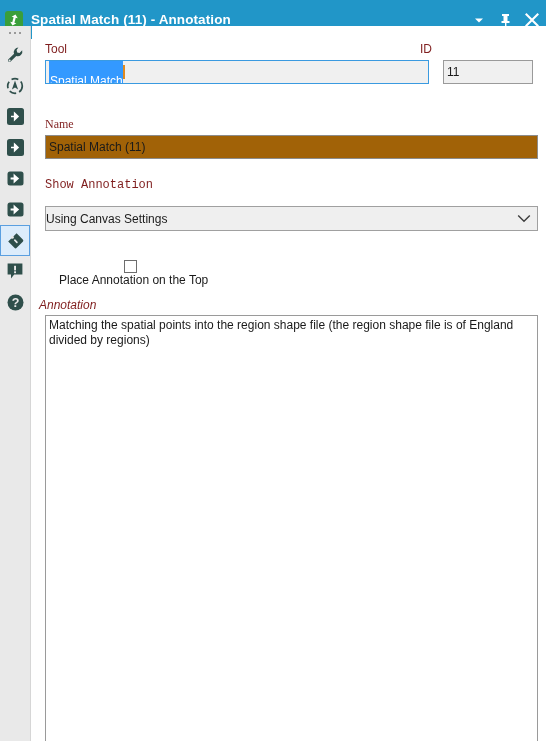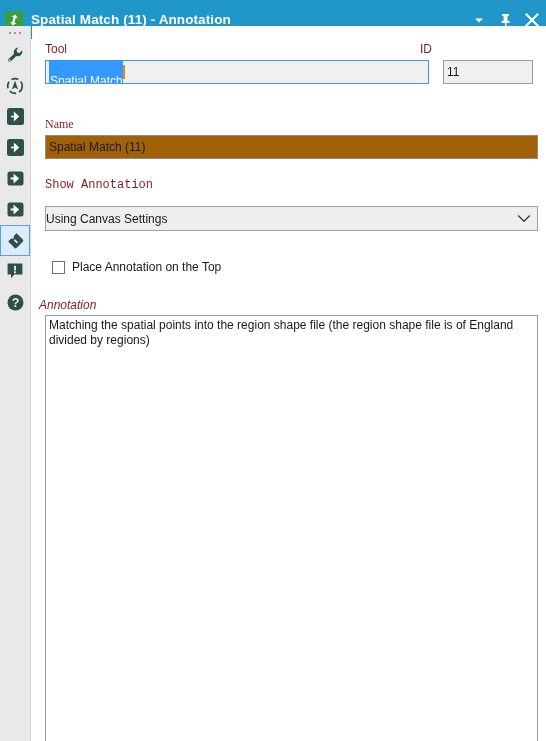--- a/index.html
+++ b/index.html
@@ -172,6 +172,7 @@
     left: 20px; top: 234px;
     display: flex;
     align-items: center;
+    flex-direction: column;
   }
   .cbox {
     width: 13px; height: 13px;

